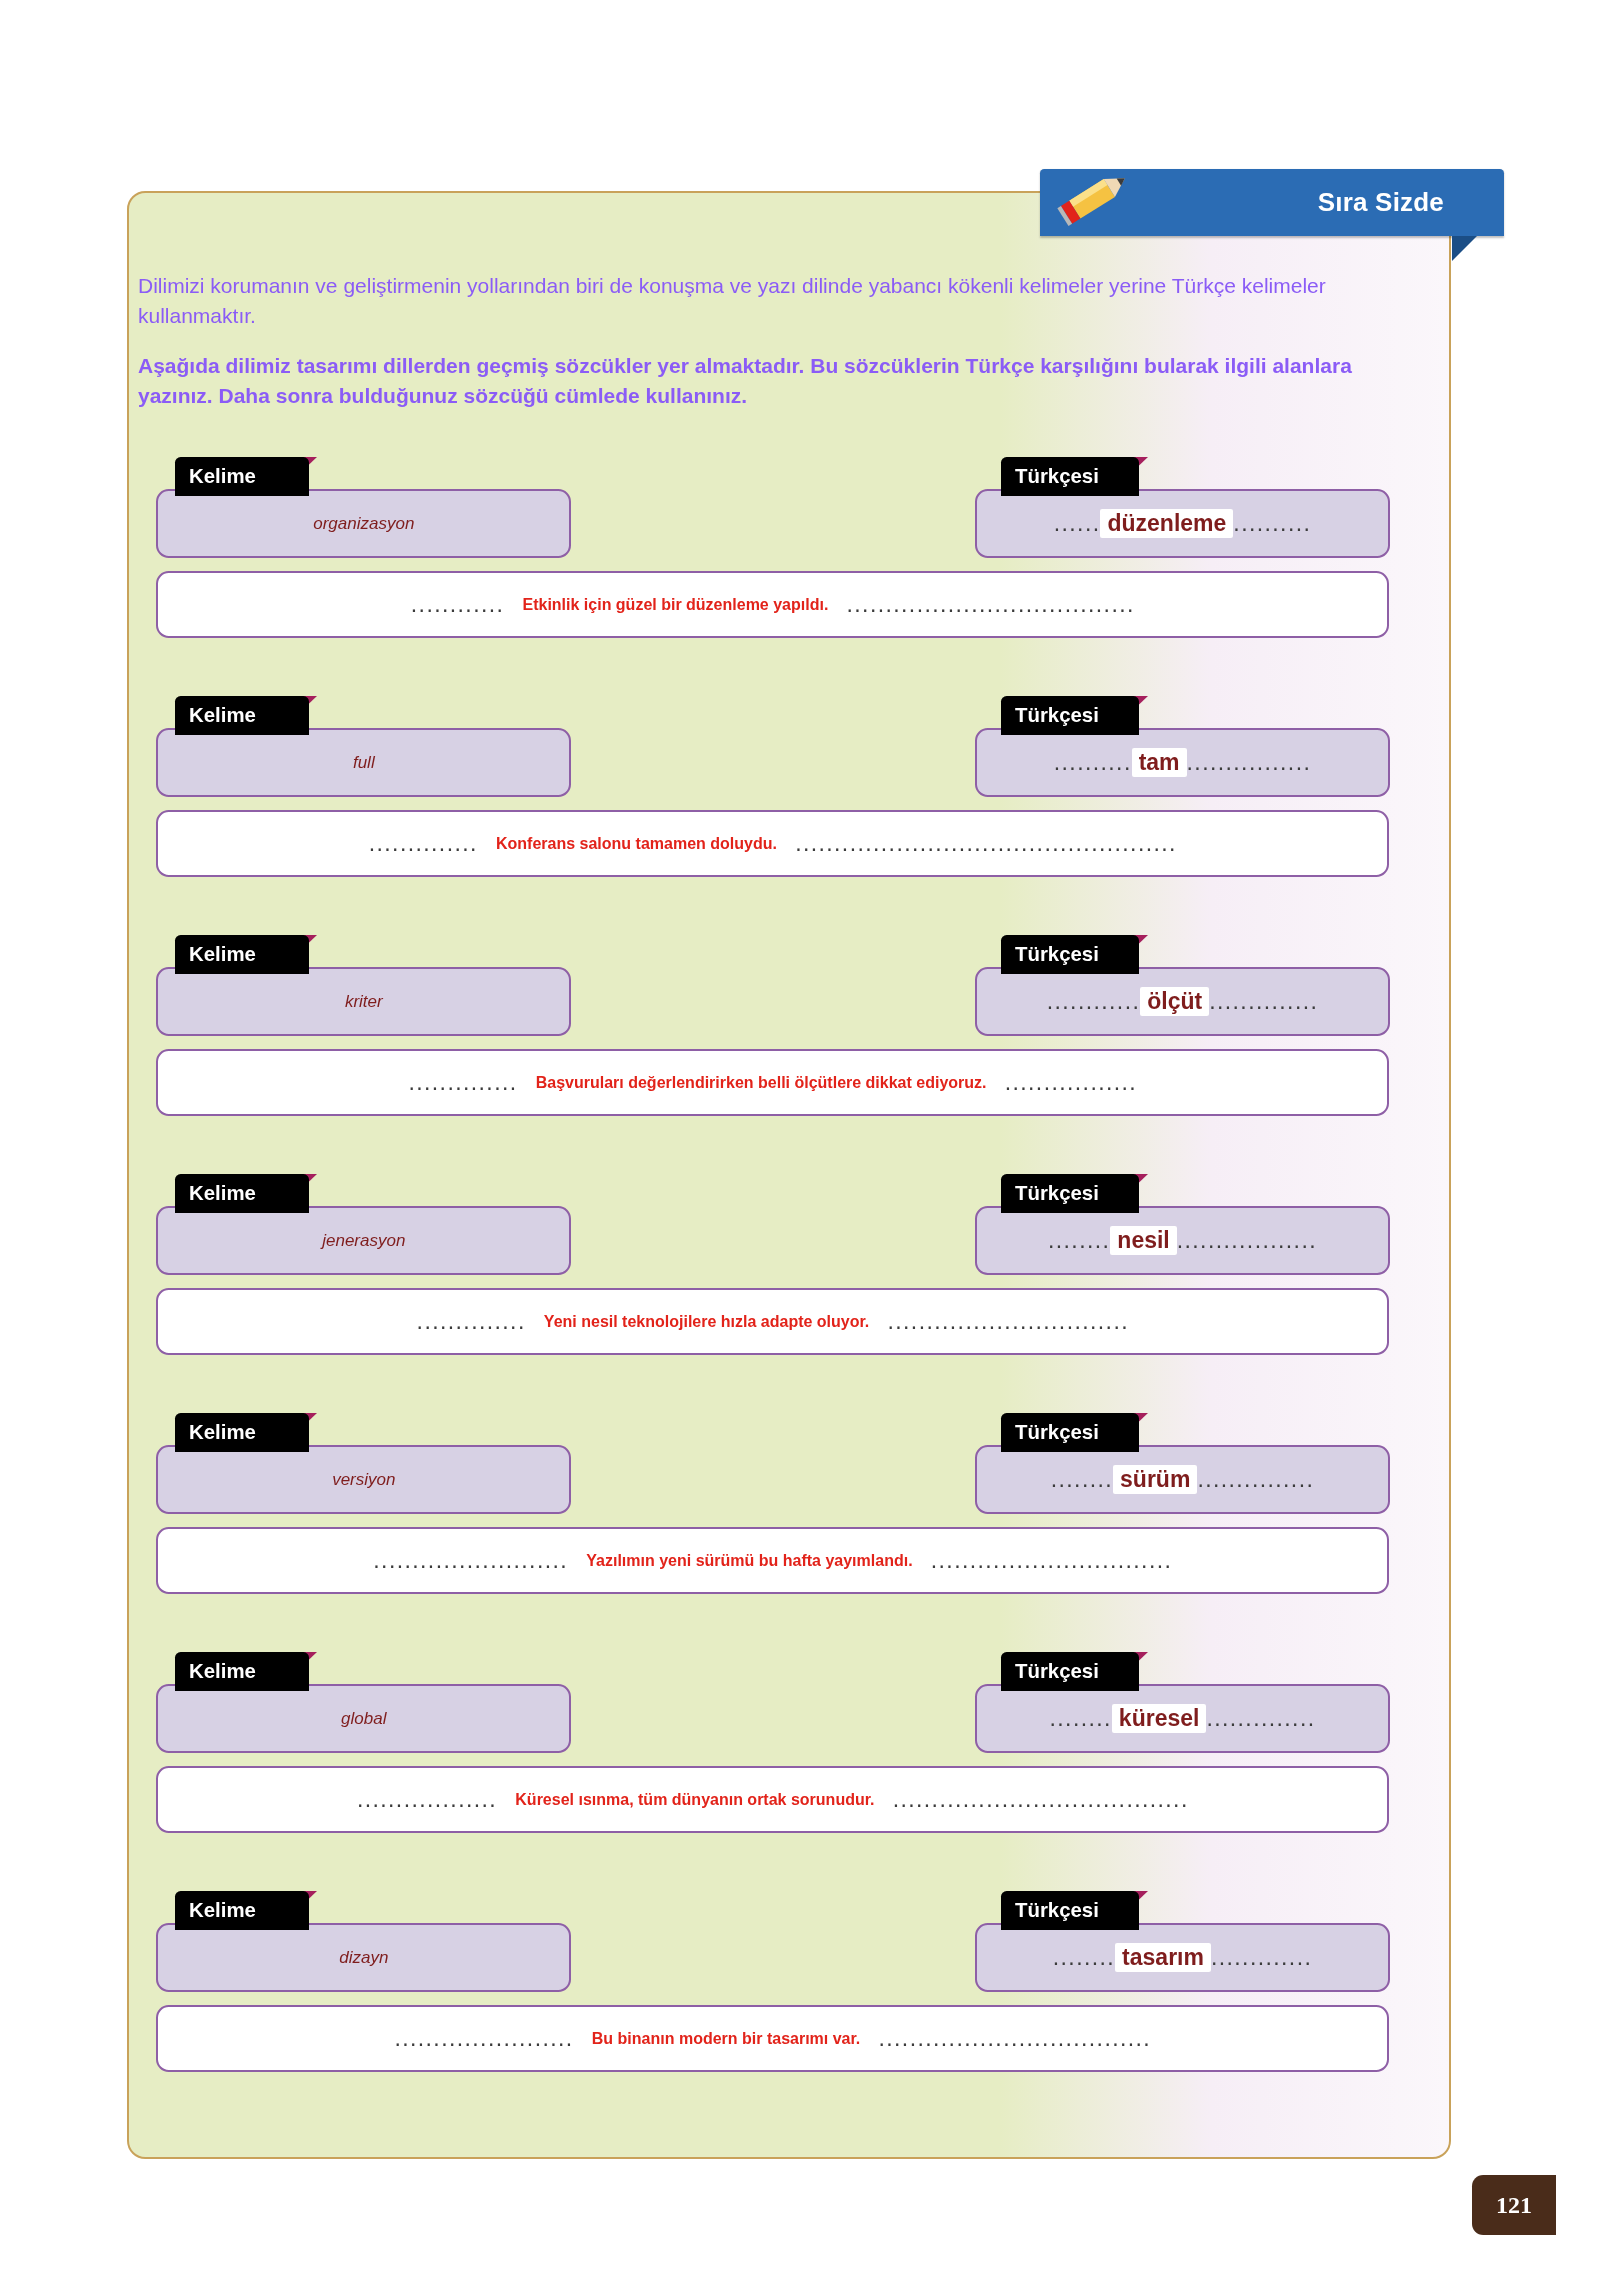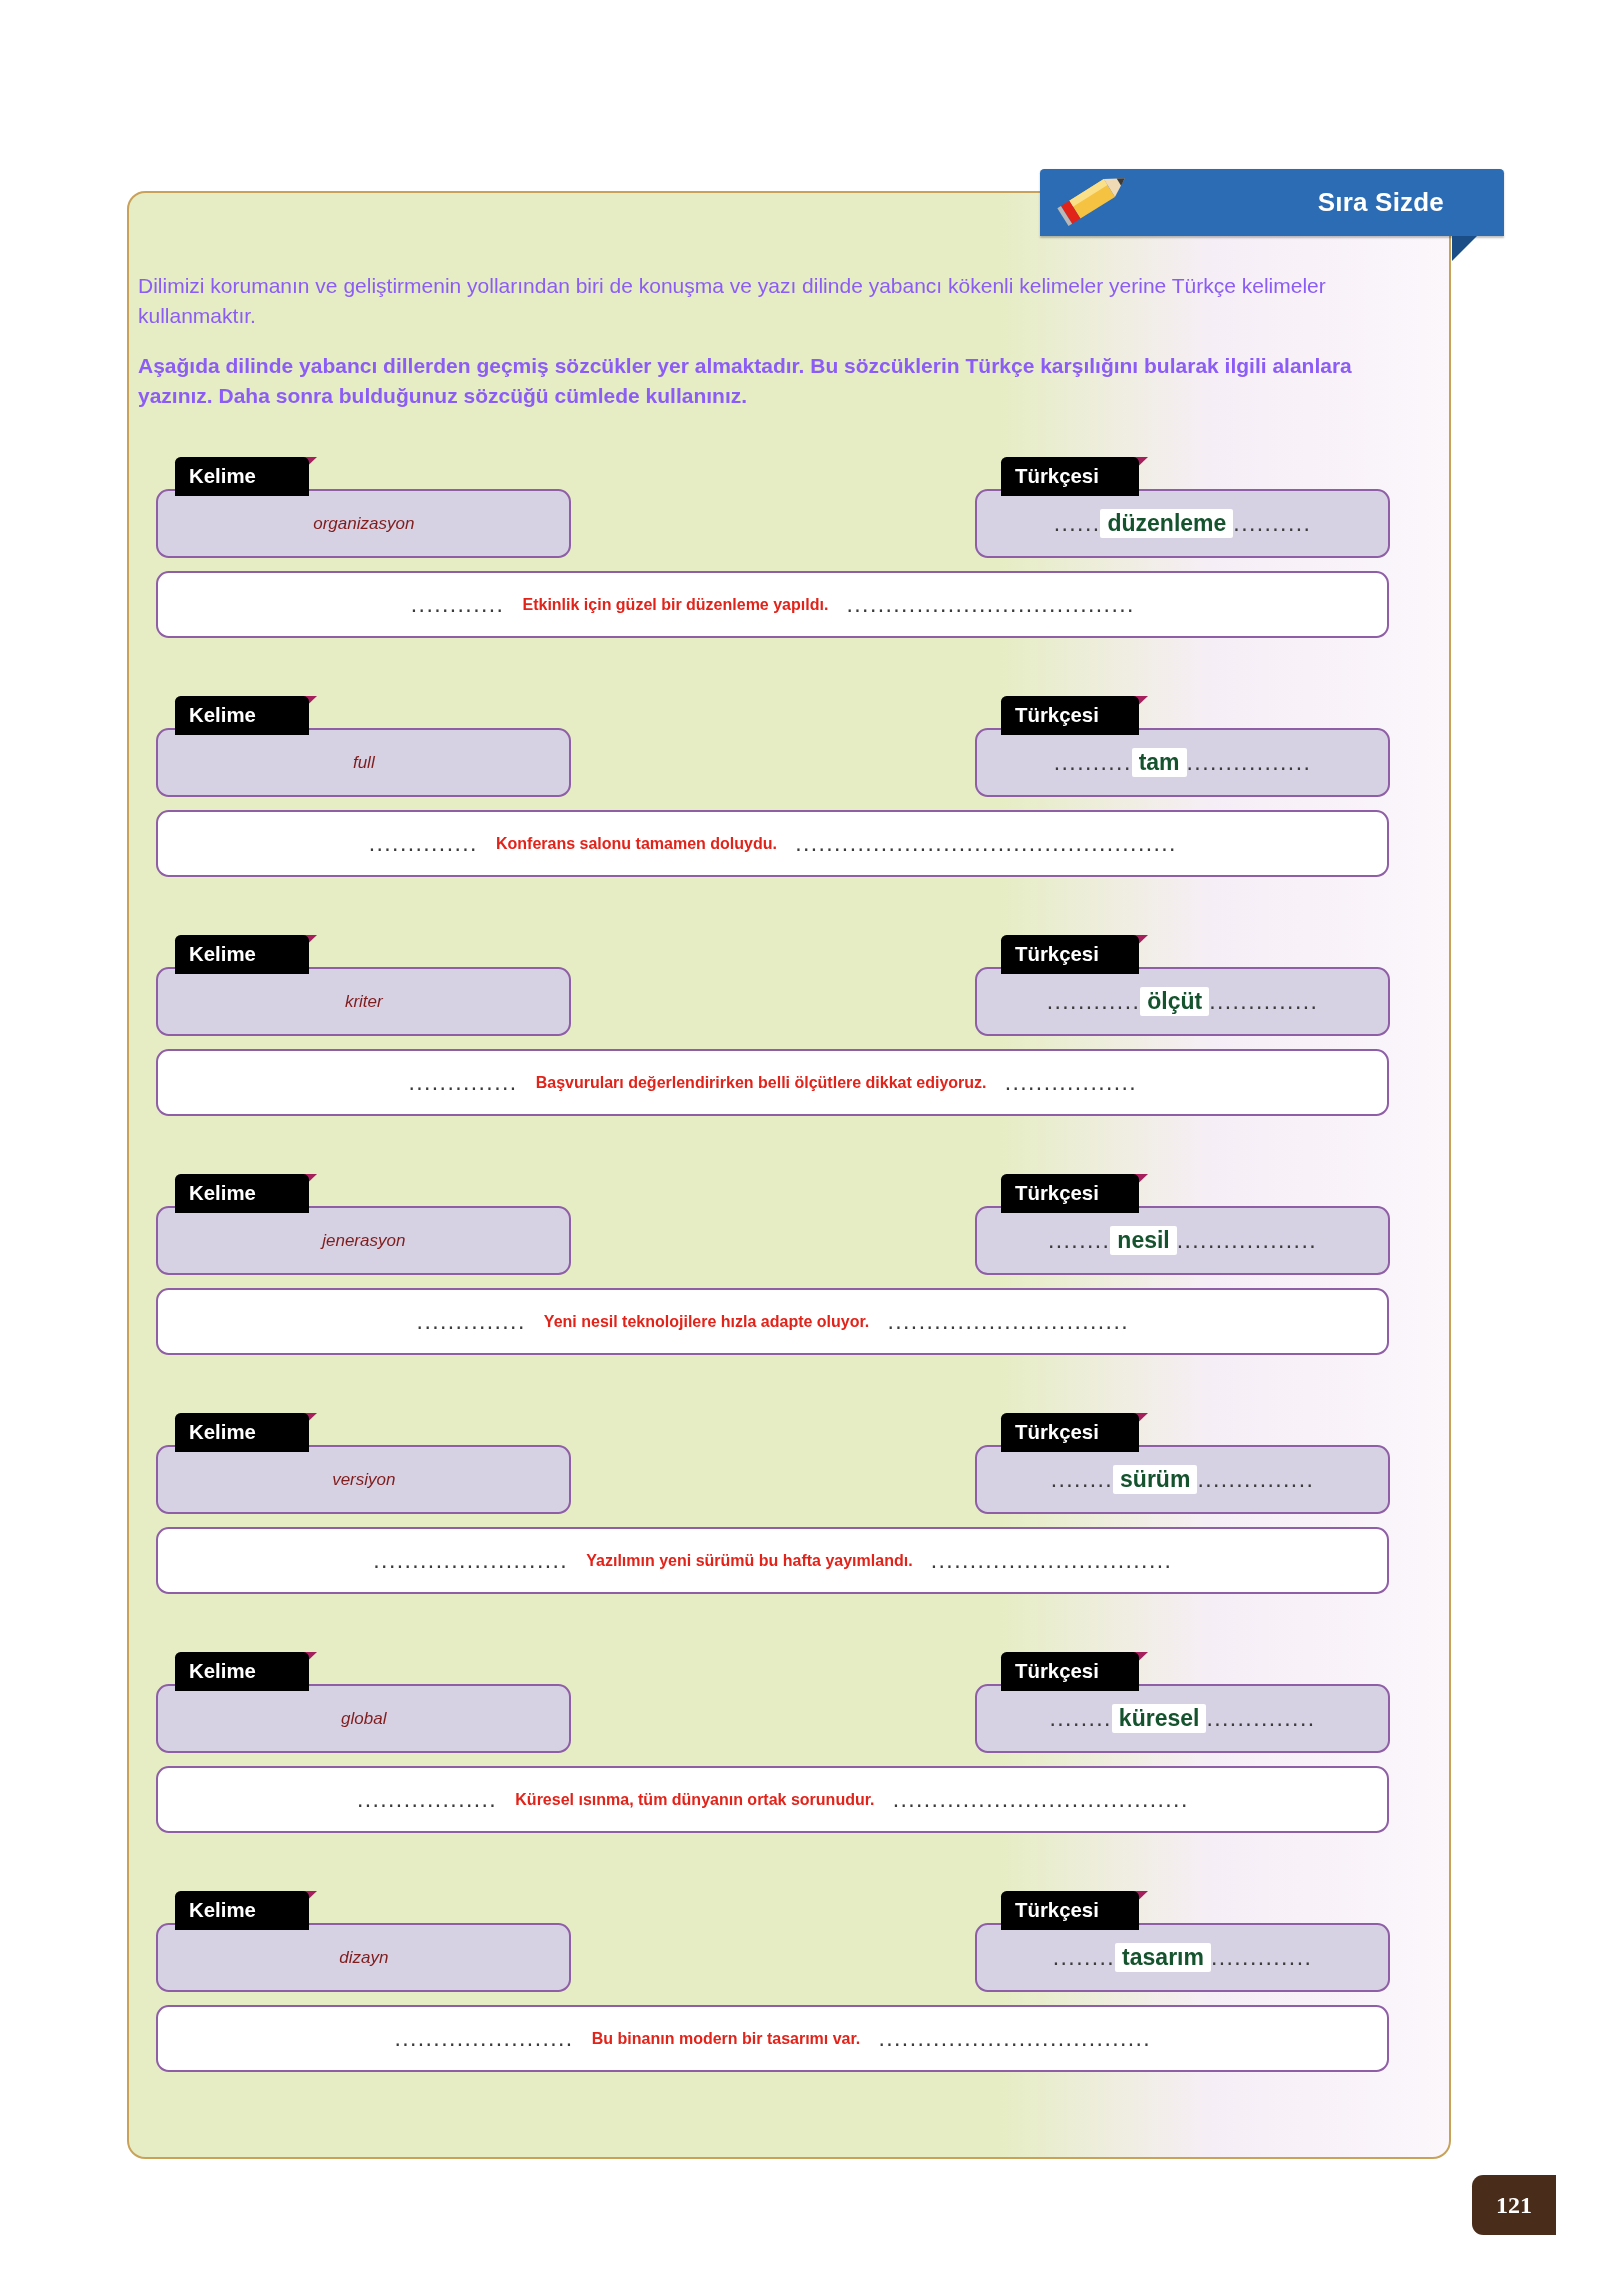--- a/index.html
+++ b/index.html
@@ -237,7 +237,7 @@
   </div>
 
   <div class="intro p1">Dilimizi korumanın ve geliştirmenin yollarından biri de konuşma ve yazı dilinde yabancı kökenli kelimeler yerine Türkçe kelimeler kullanmaktır.</div>
-  <div class="intro p2">Aşağıda dilinde yabancı dillerden geçmiş sözcükler yer almaktadır. Bu sözcüklerin Türkçe karşılığını bularak ilgili alanlara yazınız. Daha sonra bulduğunuz sözcüğü cümlede kullanınız.</div>
+  <div class="intro p2">Aşağıda dilimiz tasarımı dillerden geçmiş sözcükler yer almaktadır. Bu sözcüklerin Türkçe karşılığını bularak ilgili alanlara yazınız. Daha sonra bulduğunuz sözcüğü cümlede kullanınız.</div>
 
   <div class="group" style="top:457px">
     <div class="tag kelime">Kelime</div>

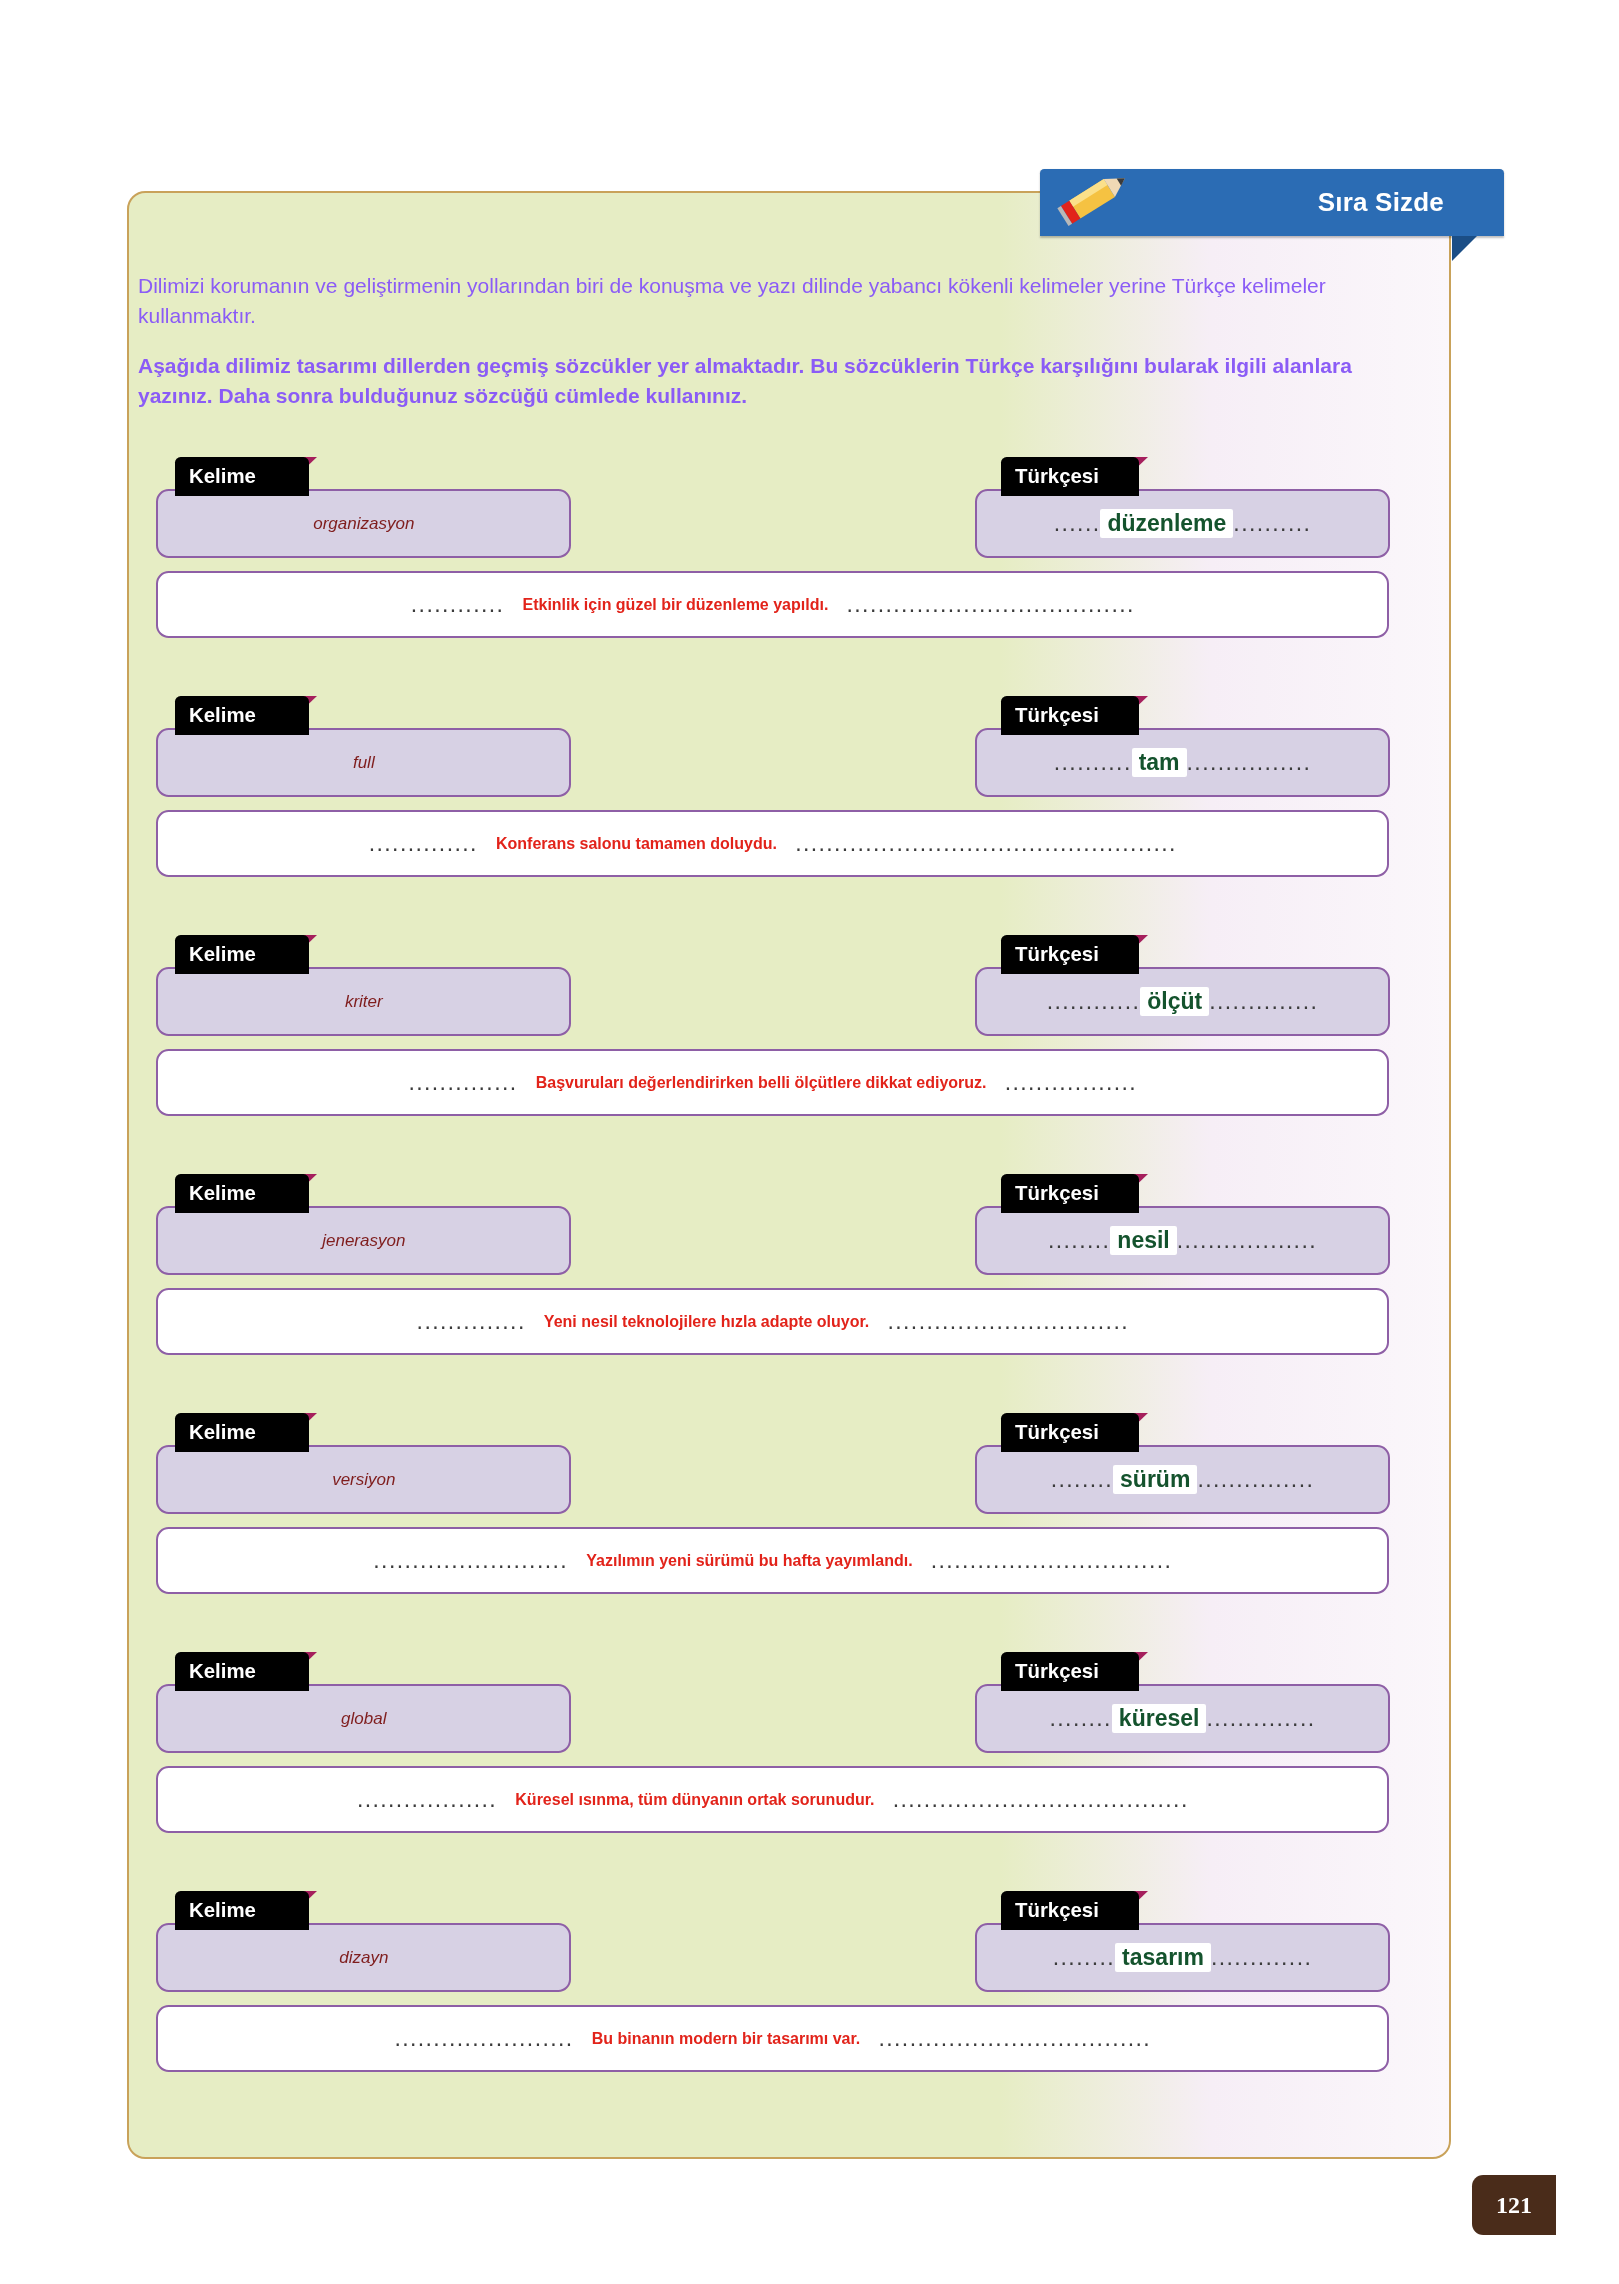--- a/index.html
+++ b/index.html
@@ -149,7 +149,7 @@
   .tr-answer {
     font-size: 23px;
     font-weight: bold;
-    color: #14532d;
+    color: #7f1d1d;
     background: #ffffff;
     padding: 1.4px 7px;
     border-radius: 2.1px;

